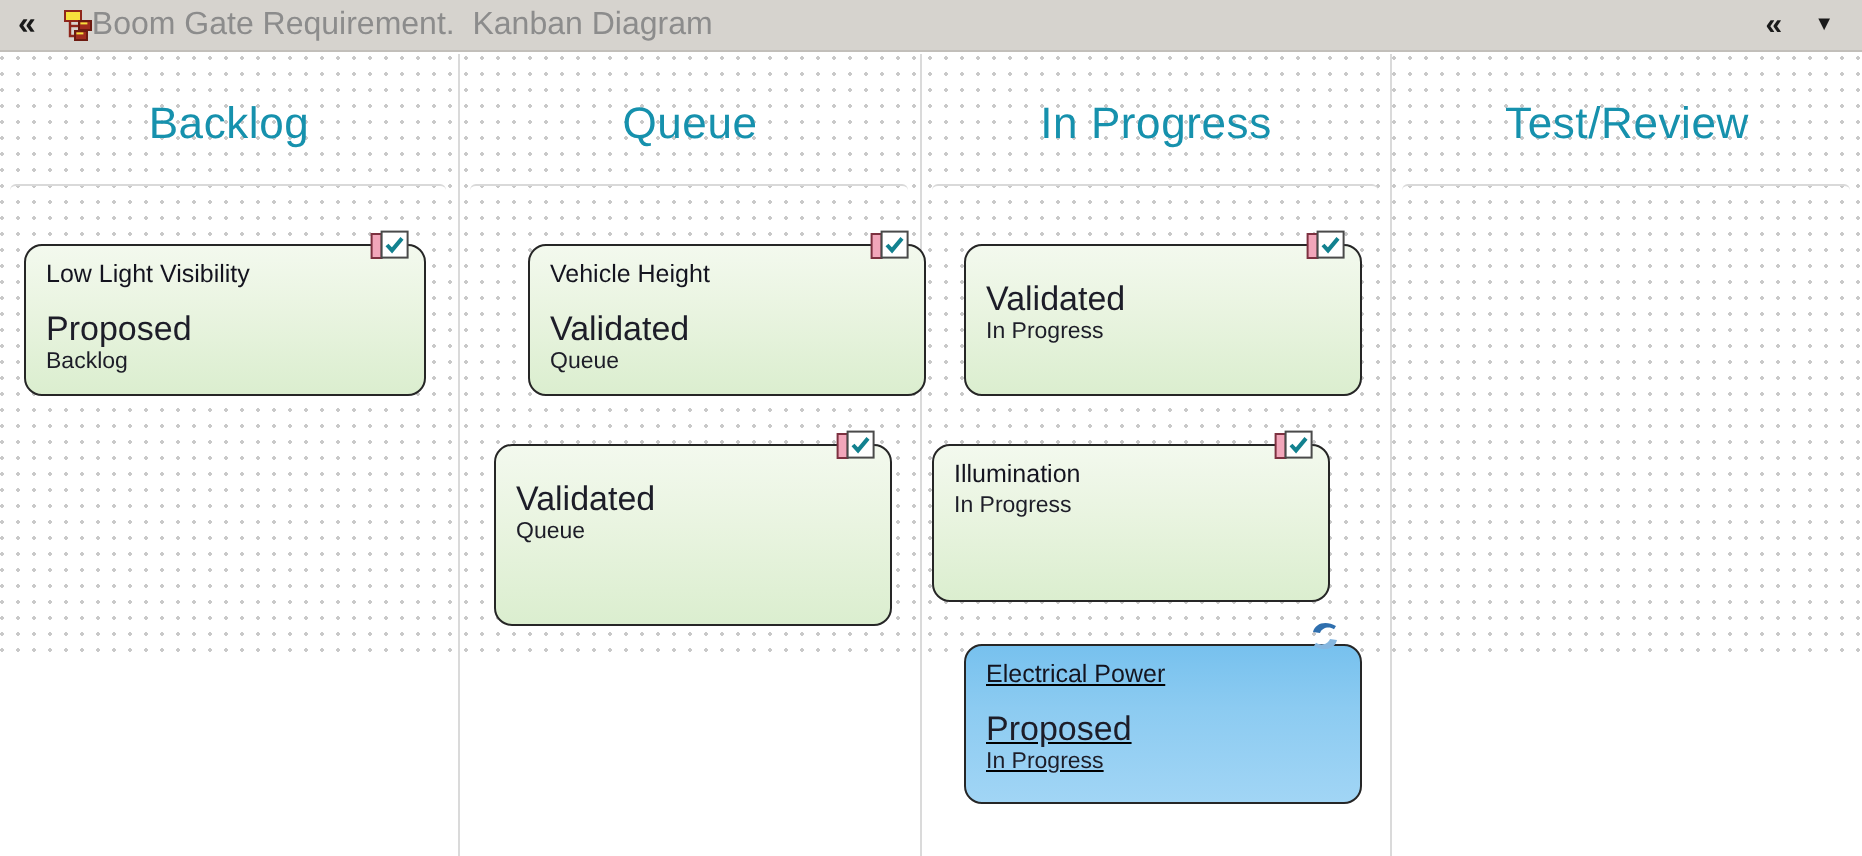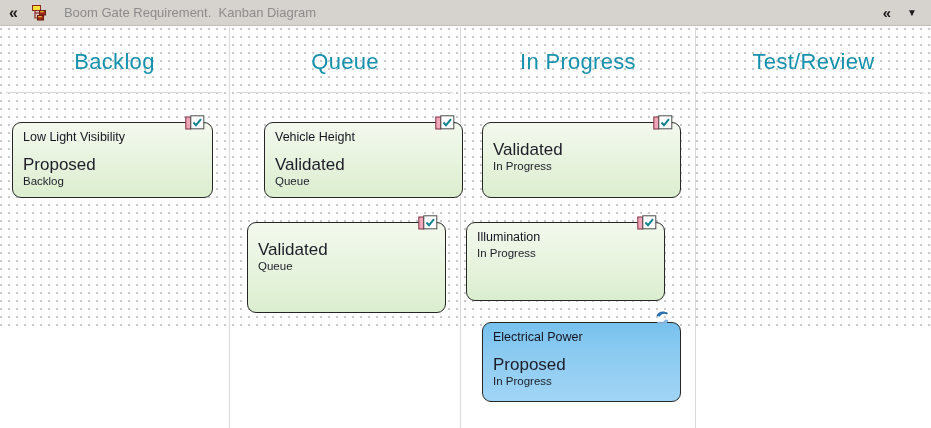--- a/index.html
+++ b/index.html
@@ -16,7 +16,7 @@
   }
   .tb-back{font-size:16px;font-weight:700;color:#1a1a1a;margin-left:9px;line-height:1;cursor:default;}
   .tb-diagram{margin-left:11px;display:flex;align-items:center;}
-  .tb-title{margin-left:18px;font-size:13px;color:#8c8c8c;white-space:pre;}
+  .tb-title{font-size:16px;color:#8c8c8c;white-space:pre;}
   .tb-right{margin-left:auto;display:flex;align-items:center;gap:16px;margin-right:14px;}
   .tb-collapse{font-size:15px;font-weight:700;color:#1a1a1a;line-height:1;}
   .tb-caret{font-size:10px;color:#1a1a1a;line-height:1;}

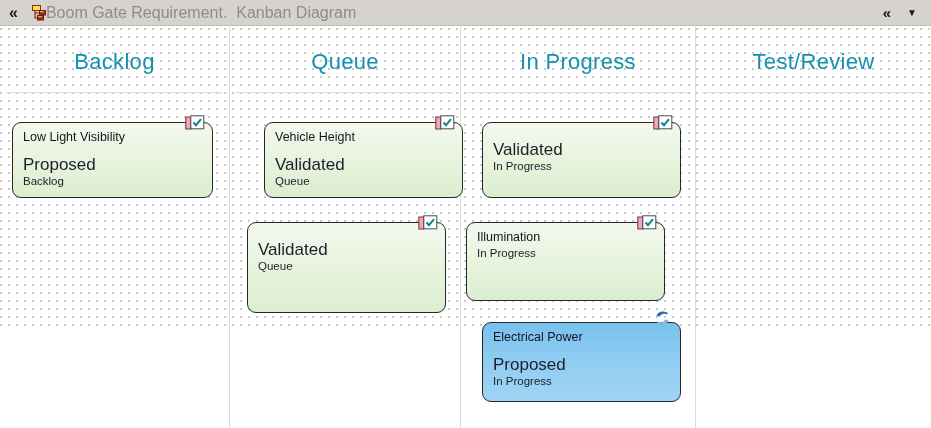--- a/index.html
+++ b/index.html
@@ -43,7 +43,7 @@
     padding:7px 10px 11px 10px;
   }
   .card.green{background:linear-gradient(180deg,#f3f9ee 0%,#e9f4e0 45%,#dbeecf 100%);}
-  .card.blue{background:linear-gradient(180deg,#77c1ee 0%,#8ccbf1 40%,#a1d5f5 100%);}
+  .card.blue{background:linear-gradient(180deg,#77c1ee 0%,#8ccbf1 40%,#a1d5f5 100%);text-decoration:underline;}
   .card-title{font-size:12.5px;color:#14141f;line-height:15px;max-width:180px;}
   .card-status{font-size:17px;color:#1d1d28;line-height:16px;margin-top:12px;}
   .card-phase{font-size:11.5px;color:#1d1d28;line-height:16px;}

